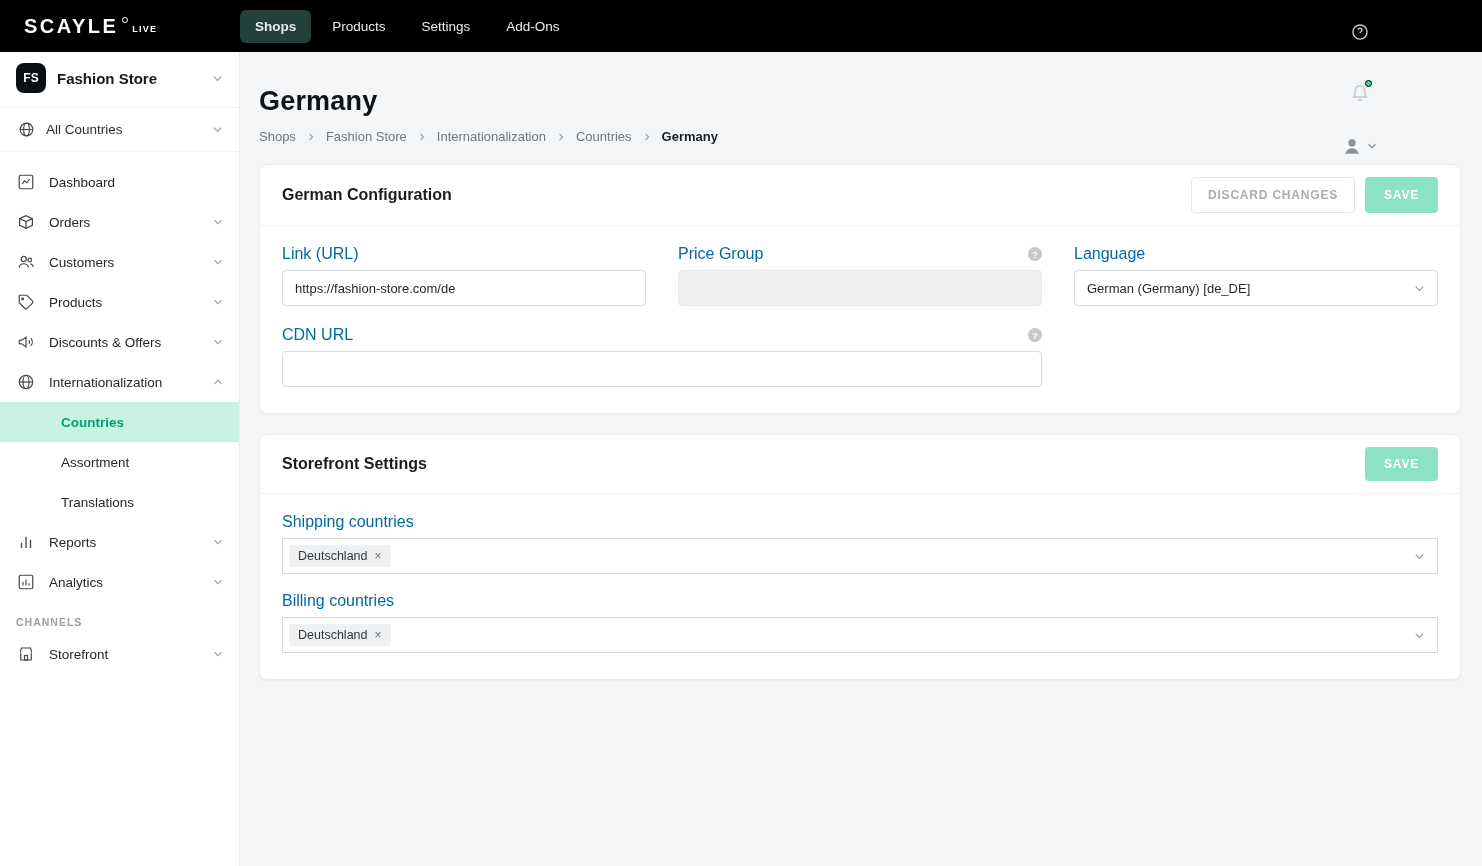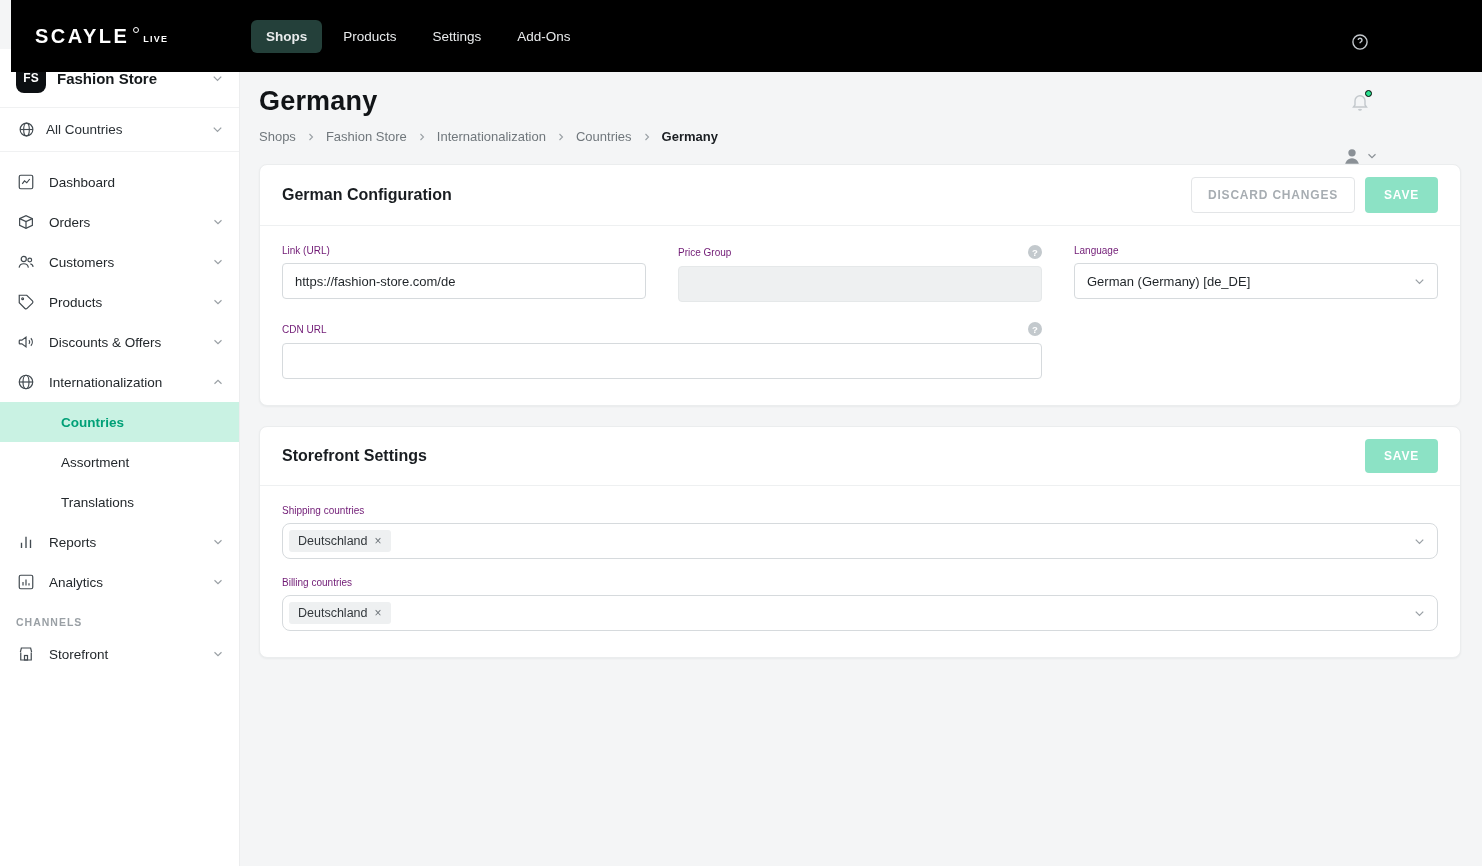--- a/index.html
+++ b/index.html
@@ -7,7 +7,7 @@
   body { font-family:"Liberation Sans", sans-serif; background:#f4f5f6; color:#1d2226; }
 
   
-  .topbar { position:fixed; top:0; left:11px; right:0; height:72px; background:#000; display:flex; align-items:center; padding:0 18px 0 24px; z-index:30; }
+  .topbar { position:fixed; top:0; left:0; right:0; height:52px; background:#000; display:flex; align-items:center; padding:0 18px 0 24px; z-index:30; }
   .logo-wrap { width:216px; display:flex; align-items:flex-start; gap:4px; color:#fff; }
   .logo-text { font-size:20px; font-weight:bold; letter-spacing:2.5px; line-height:24px; }
   .logo-ring { width:6px; height:6px; border:1.5px solid #fff; border-radius:50%; margin-top:3px; }

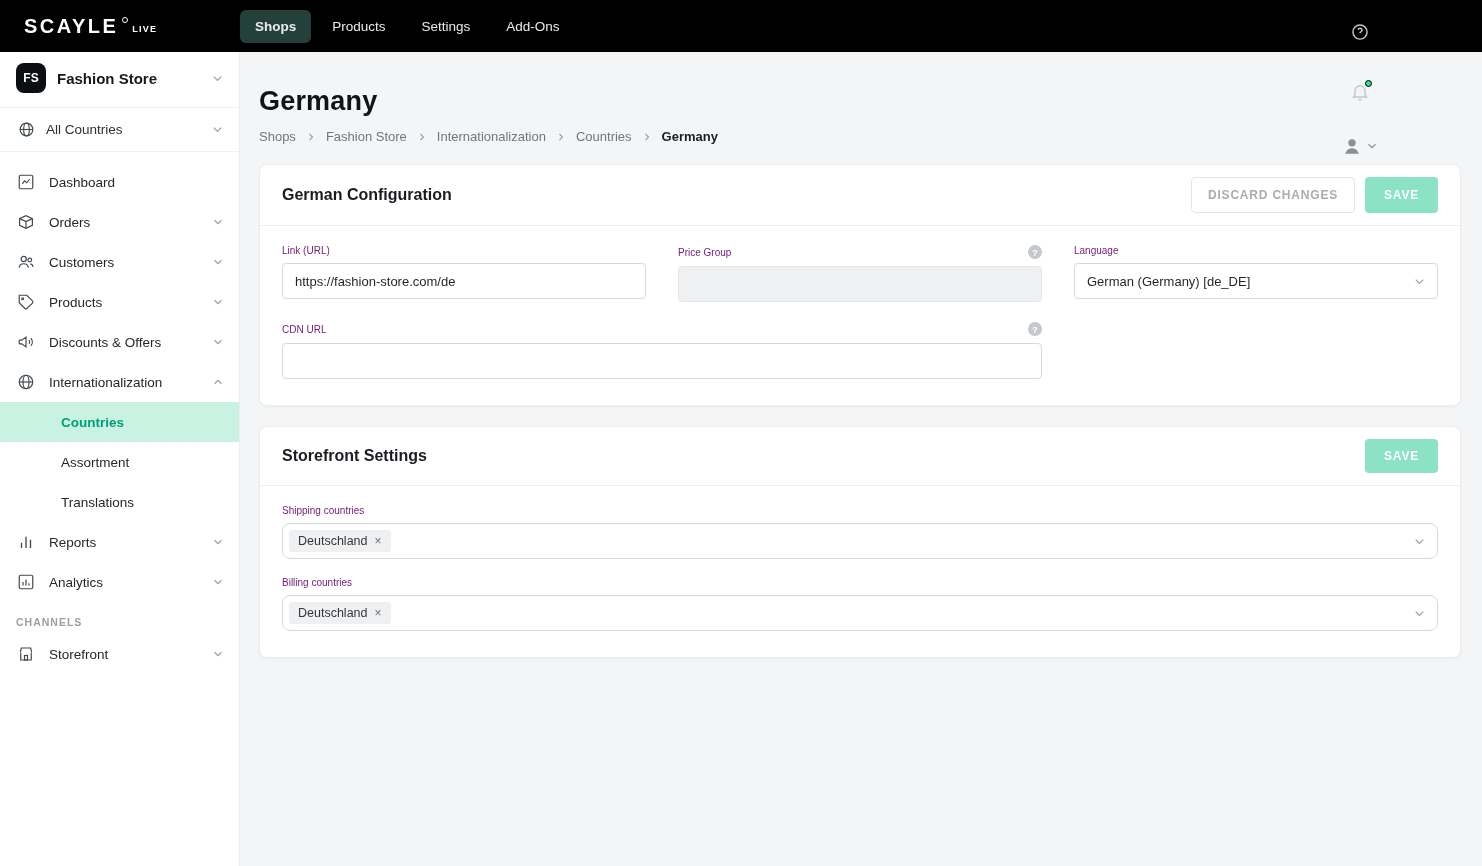--- a/index.html
+++ b/index.html
@@ -59,7 +59,7 @@
   .card-body { padding:19px 22px 26px; }
   .form-grid { display:grid; grid-template-columns:repeat(3, 1fr); column-gap:32px; row-gap:20px; }
   .field-label-row { display:flex; align-items:center; justify-content:space-between; margin-bottom:7px; }
-  .field-label { font-size:10px; color:#701a75; }
+  .field-label { font-size:16px; color:#0369a1; }
   .help-icon { width:14px; height:14px; border-radius:50%; background:#c3c9cd; color:#fff; font-size:9.5px; font-weight:bold; display:flex; align-items:center; justify-content:center; cursor:pointer; }
   .text-input { width:100%; height:36px; border:1px solid #d6dadd; border-radius:4px; padding:0 12px; font-size:13px; color:#1f2428; font-family:"Liberation Sans", sans-serif; outline:none; background:#fff; }
   .text-input:disabled { background:#eef0f1; border-color:#e5e8e9; }

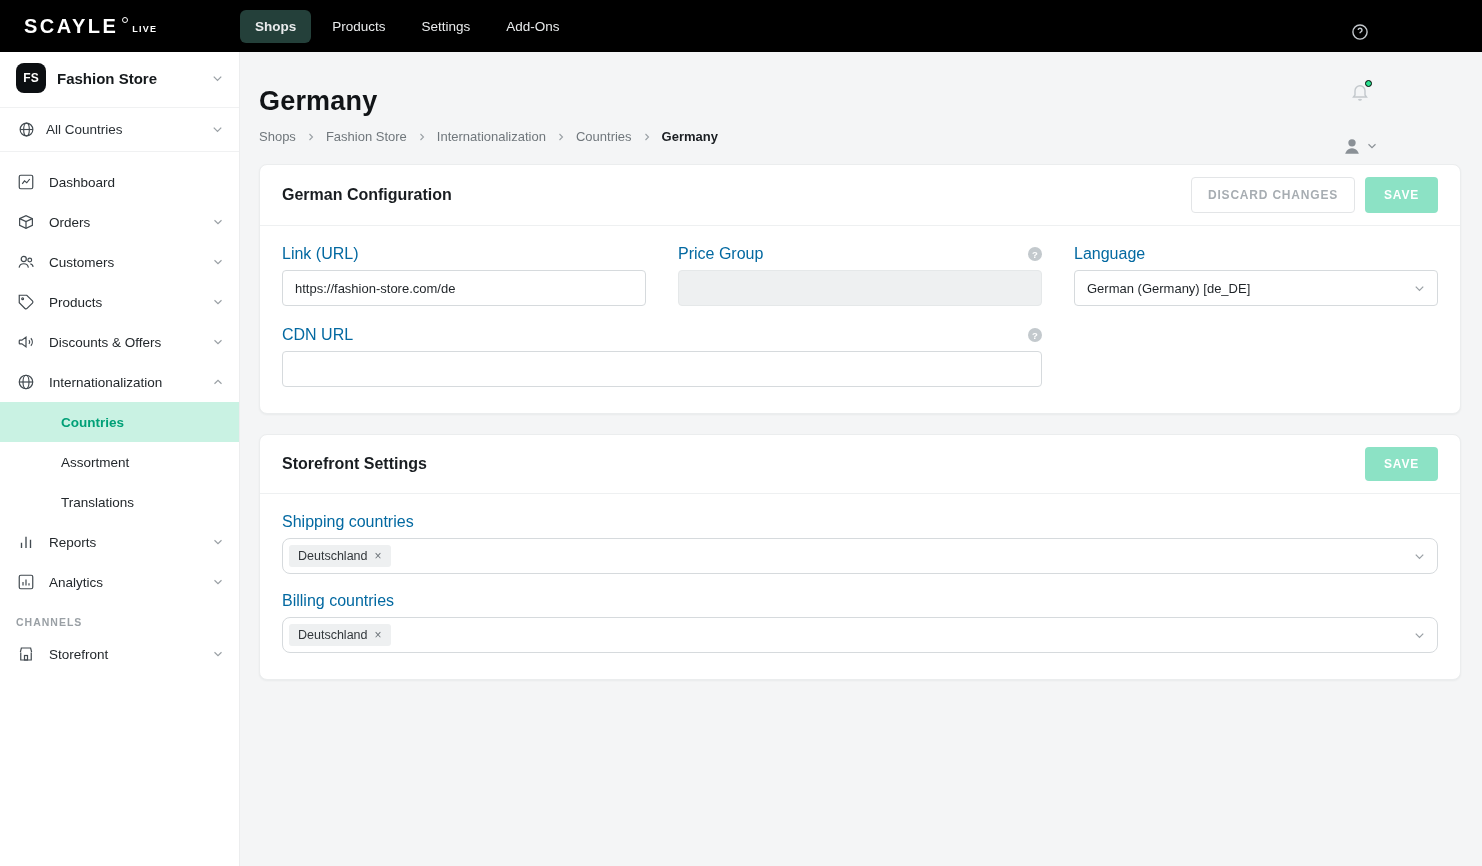--- a/index.html
+++ b/index.html
@@ -68,7 +68,7 @@
   .span2 { grid-column:1 / 3; }
 
   .stack-field { margin-bottom:18px; }
-  .multiselect { width:100%; min-height:36px; border:1px solid #d6dadd; border-radius:8px; display:flex; align-items:center; padding:0 10px 0 6px; background:#fff; cursor:pointer; }
+  .multiselect { width:100%; min-height:36px; border:1px solid #d6dadd; border-radius:0; display:flex; align-items:center; padding:0 10px 0 6px; background:#fff; cursor:pointer; }
   .chips { flex:1; display:flex; gap:6px; }
   .chip { background:#eef0f1; border-radius:3px; padding:4px 9px; font-size:12.5px; color:#32373b; display:flex; align-items:center; gap:7px; }
   .chip-x { color:#6d7479; font-size:12px; line-height:1; cursor:pointer; }

